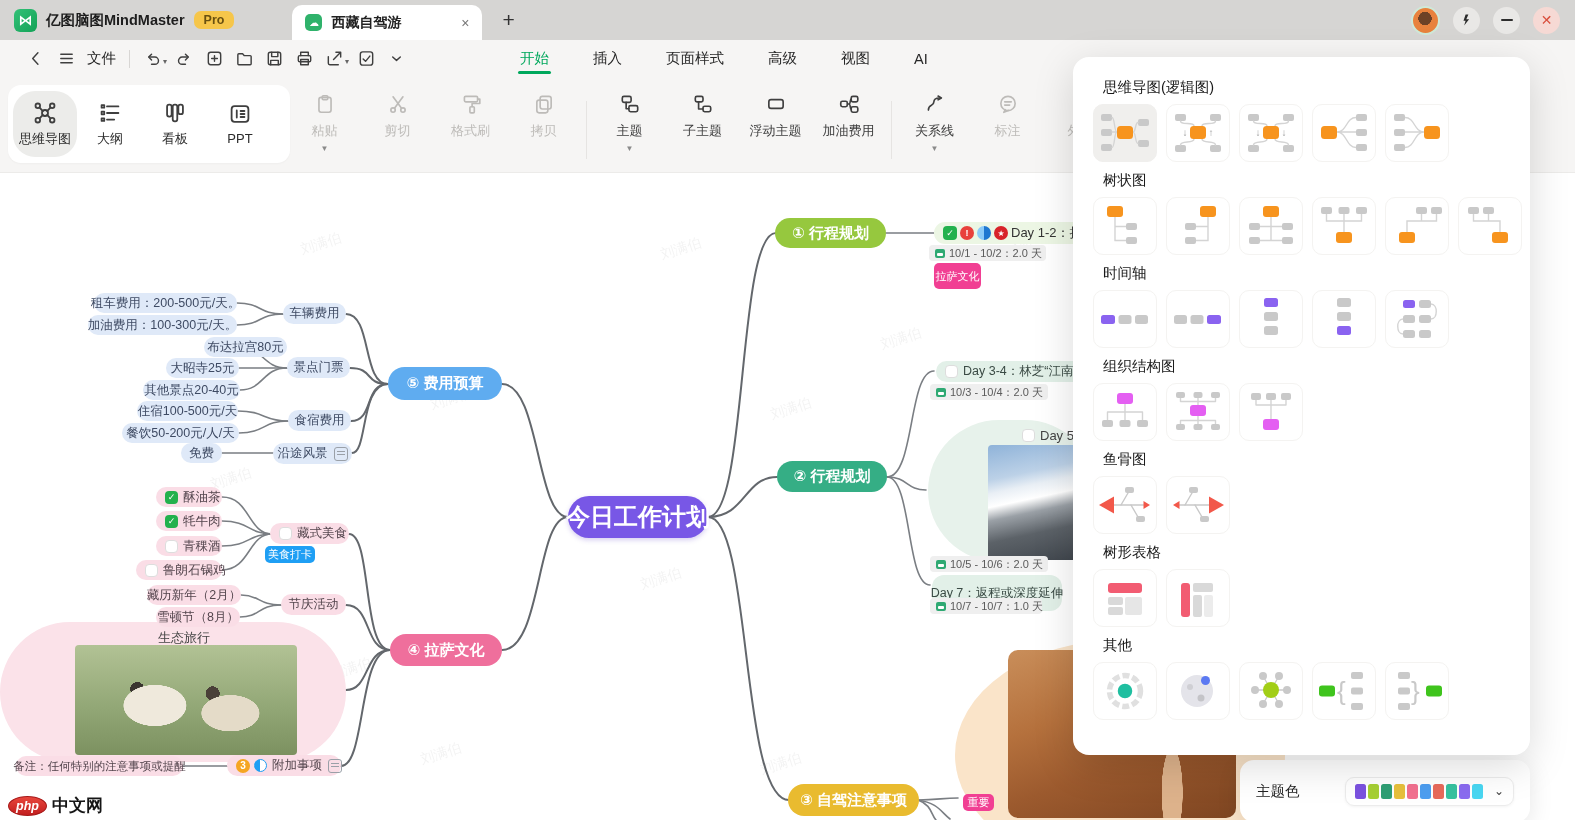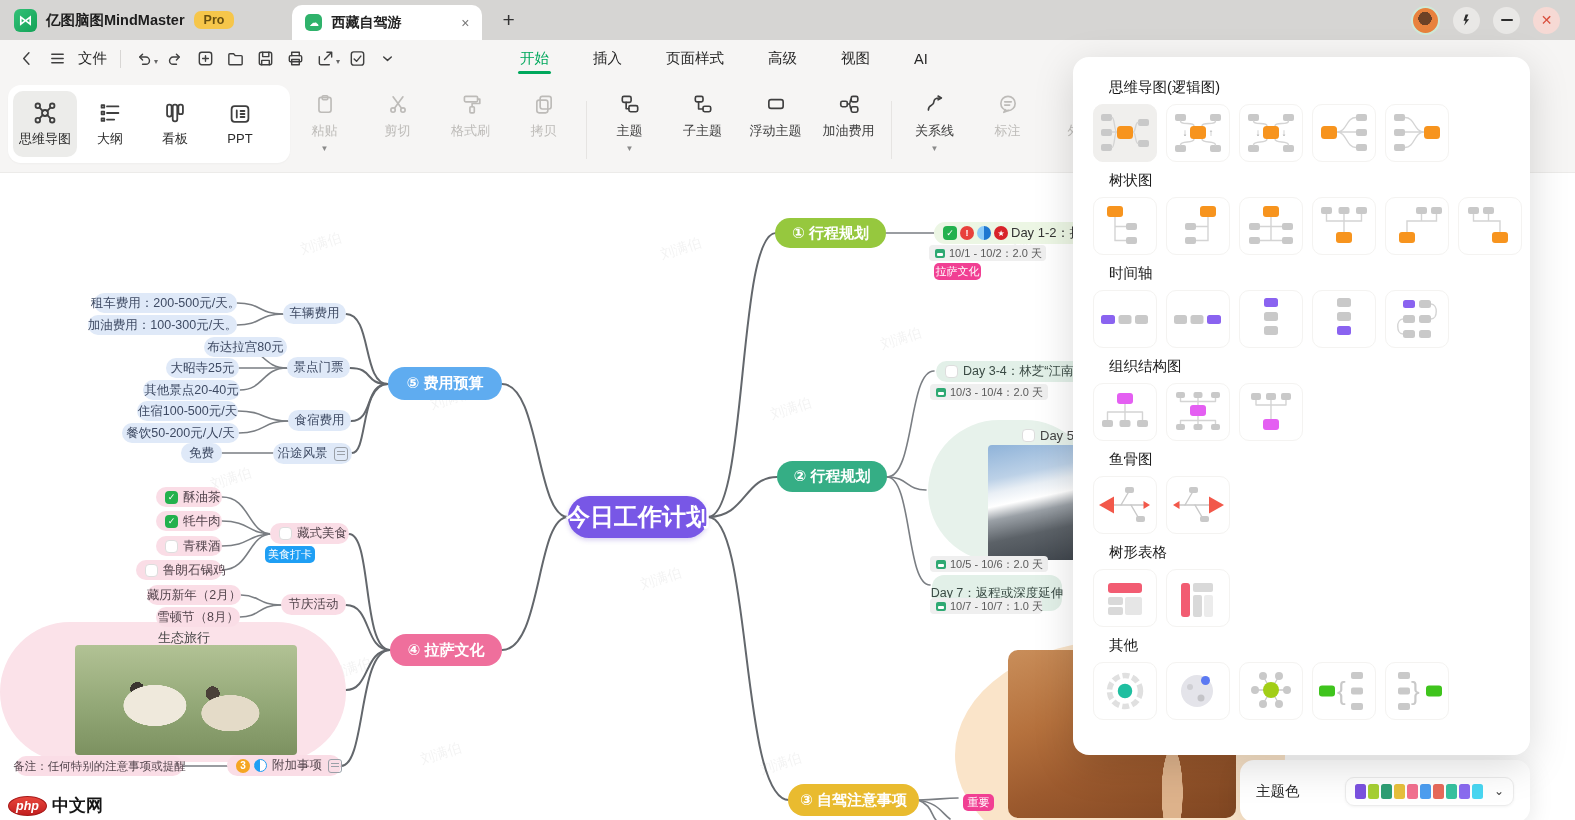--- a/index.html
+++ b/index.html
@@ -28,7 +28,7 @@
 .minus-g{width:12px;height:2.4px;background:#2d2d2d;border-radius:2px}
 
 .quickbar{position:absolute;left:0;top:40px;right:0;height:37px;background:#F6F5F4;z-index:9;
-  display:flex;align-items:center;padding:0 12px}
+  display:flex;align-items:center;padding:0 21px}
 .qb-ic{width:26px;height:24px;display:flex;align-items:center;justify-content:center;margin:0 2px;cursor:pointer}
 .qb-file{font-size:14.5px;color:#1f1f1f;margin:0 6px;cursor:pointer}
 .qb-sep{width:1px;height:18px;background:#d8d6d4;margin:0 7px}

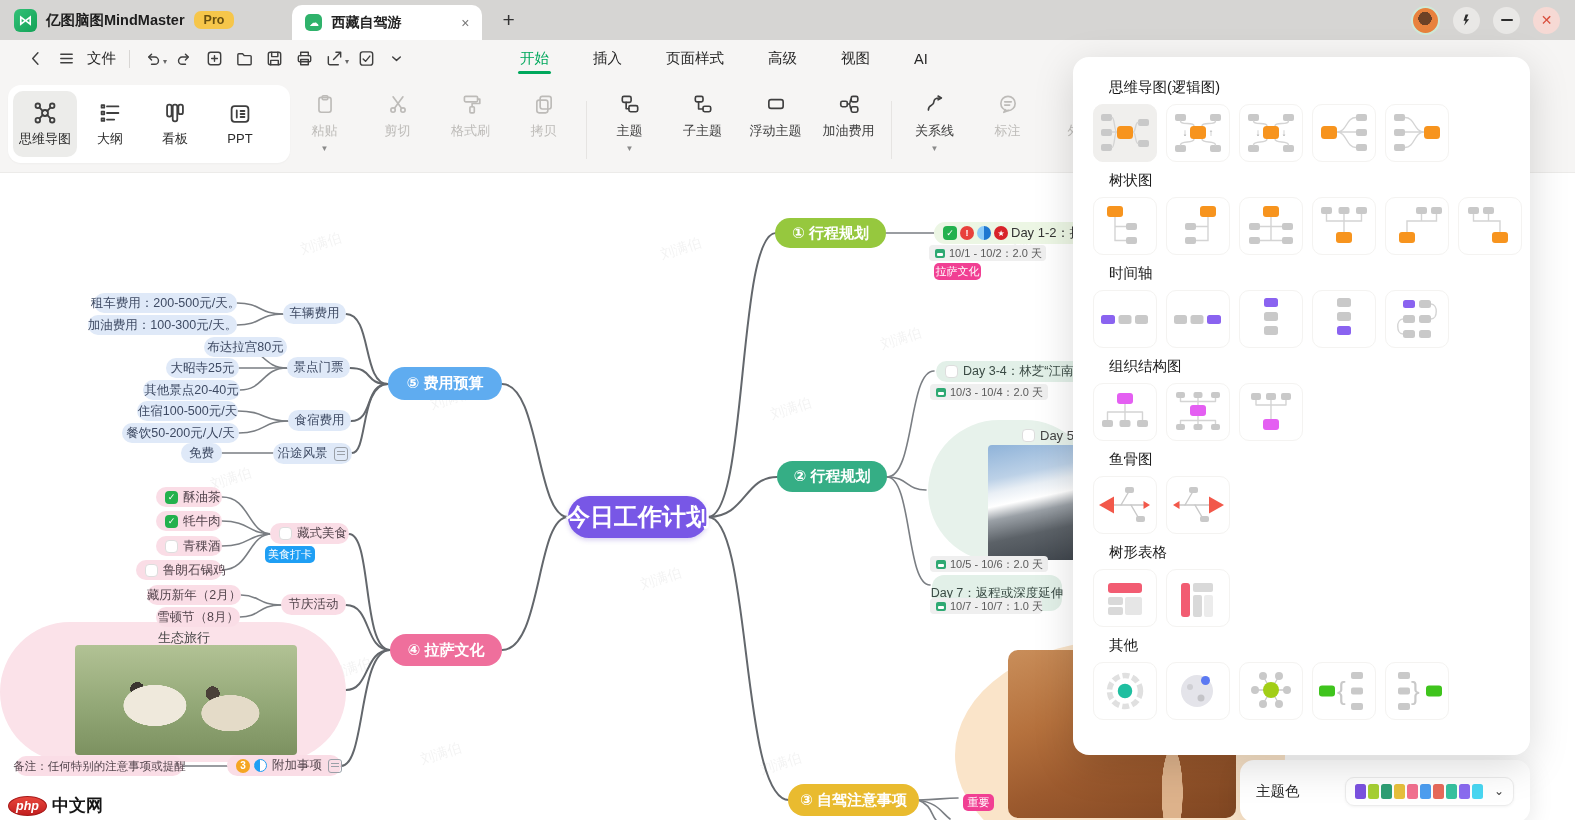--- a/index.html
+++ b/index.html
@@ -107,7 +107,7 @@
 
 .panel{position:absolute;left:1073px;top:57px;width:457px;height:698px;background:#fff;border-radius:16px;
   box-shadow:0 10px 40px rgba(0,0,0,.15);z-index:12;padding:12px 0 0 20px;box-sizing:border-box}
-.sec-title{font-size:14.5px;color:#191919;margin:9px 16px 7px}
+.sec-title{font-size:14.5px;color:#191919;margin:9px 10px 7px}
 .sec-row{display:flex;gap:9px;flex-wrap:wrap}
 .thumb{width:62px;height:56px;border-radius:10px;background:#fff;border:1px solid #F4F3F1;cursor:pointer;
   display:flex;align-items:center;justify-content:center}

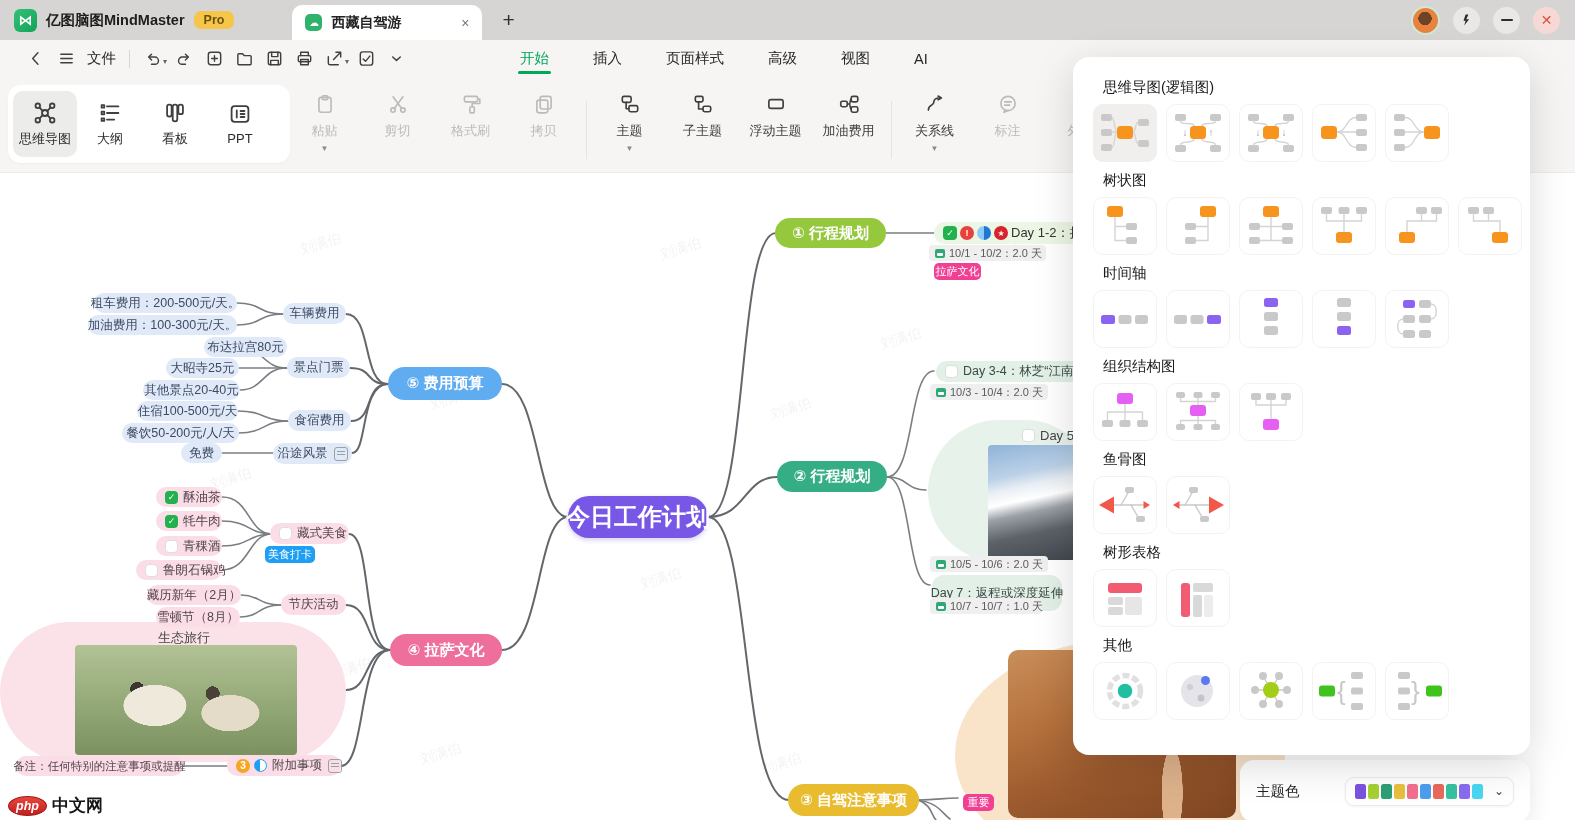--- a/index.html
+++ b/index.html
@@ -43,7 +43,7 @@
 .ribbon{position:absolute;left:0;top:77px;right:0;height:95px;background:#F6F5F4;z-index:8;border-bottom:1px solid #ECEBE9}
 .view-card{position:absolute;left:8px;top:8px;width:272px;height:78px;background:#fff;border-radius:13px;
   display:flex;align-items:center;padding:0 5px;gap:1px;box-shadow:0 1px 2px rgba(0,0,0,.03)}
-.view-item{width:64px;height:66px;border-radius:10px;display:flex;flex-direction:column;align-items:center;
+.view-item{width:64px;height:66px;border-radius:22px;display:flex;flex-direction:column;align-items:center;
   justify-content:center;gap:5px;font-size:13px;color:#2b2b2b;cursor:pointer}
 .view-item.sel{background:#ECECEA}
 .ribbon-items{position:absolute;left:288px;top:8px;height:80px;display:flex;align-items:center}

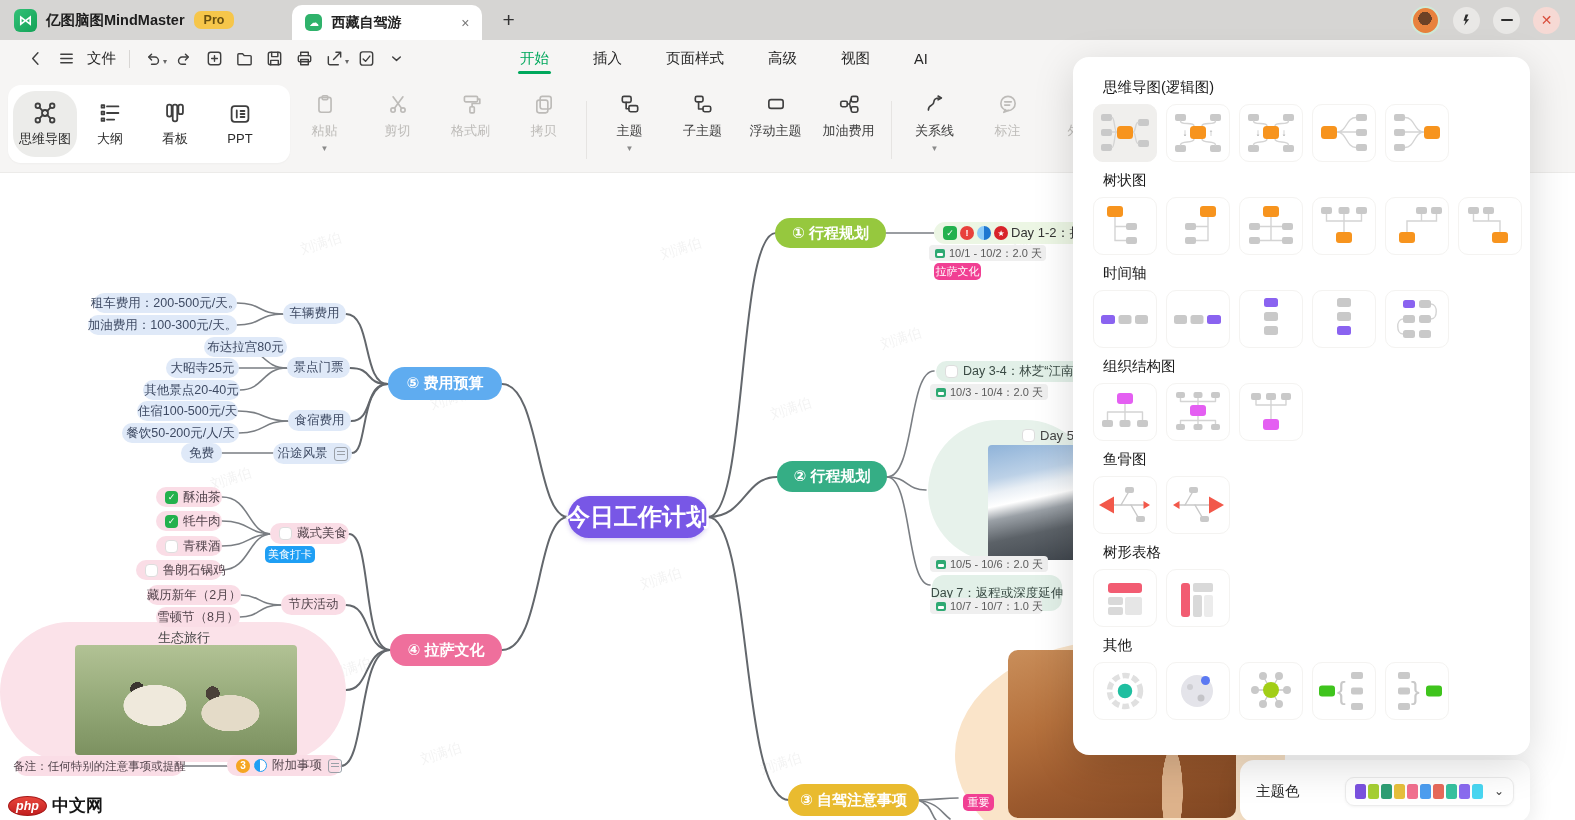--- a/index.html
+++ b/index.html
@@ -483,7 +483,7 @@
         <span>Day 1-2：拉萨</span>
       </div>
       <div class="node datetag" style="left:929px;top:245px;width:117px;height:16px;"><span class="cal"></span>10/1 - 10/2：2.0 天</div>
-      <div class="node tagc pinktag" style="left:934px;top:263px;width:47px;height:17px;">拉萨文化</div>
+      <div class="node tagc pinktag" style="left:934px;top:263px;width:47px;height:26px;">拉萨文化</div>
       <div class="node pill green" style="left:936px;top:361px;width:152px;height:21px;justify-content:flex-start"><span class="cbx off"></span>Day 3-4：林芝“江南风光”</div>
       <div class="node datetag" style="left:930px;top:384px;width:118px;height:16px;"><span class="cal"></span>10/3 - 10/4：2.0 天</div>
       <div class="blob blob-day5" style="left:928px;top:420px;width:168px;height:142px;"></div>

